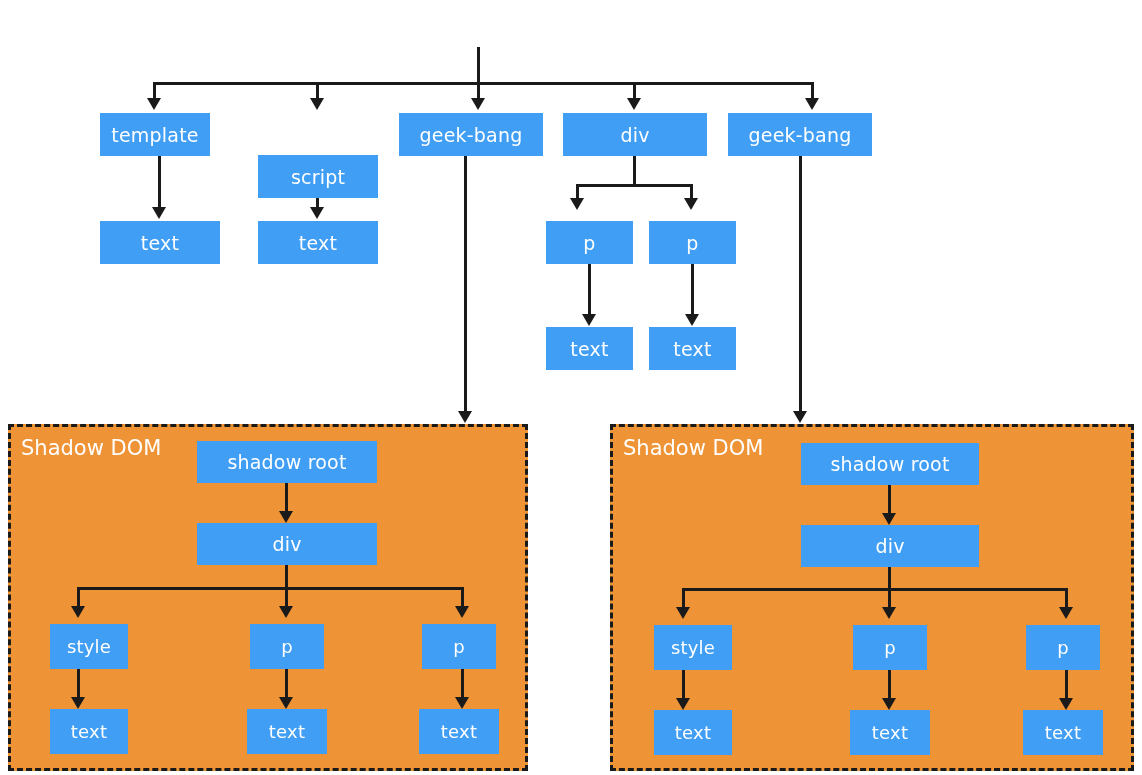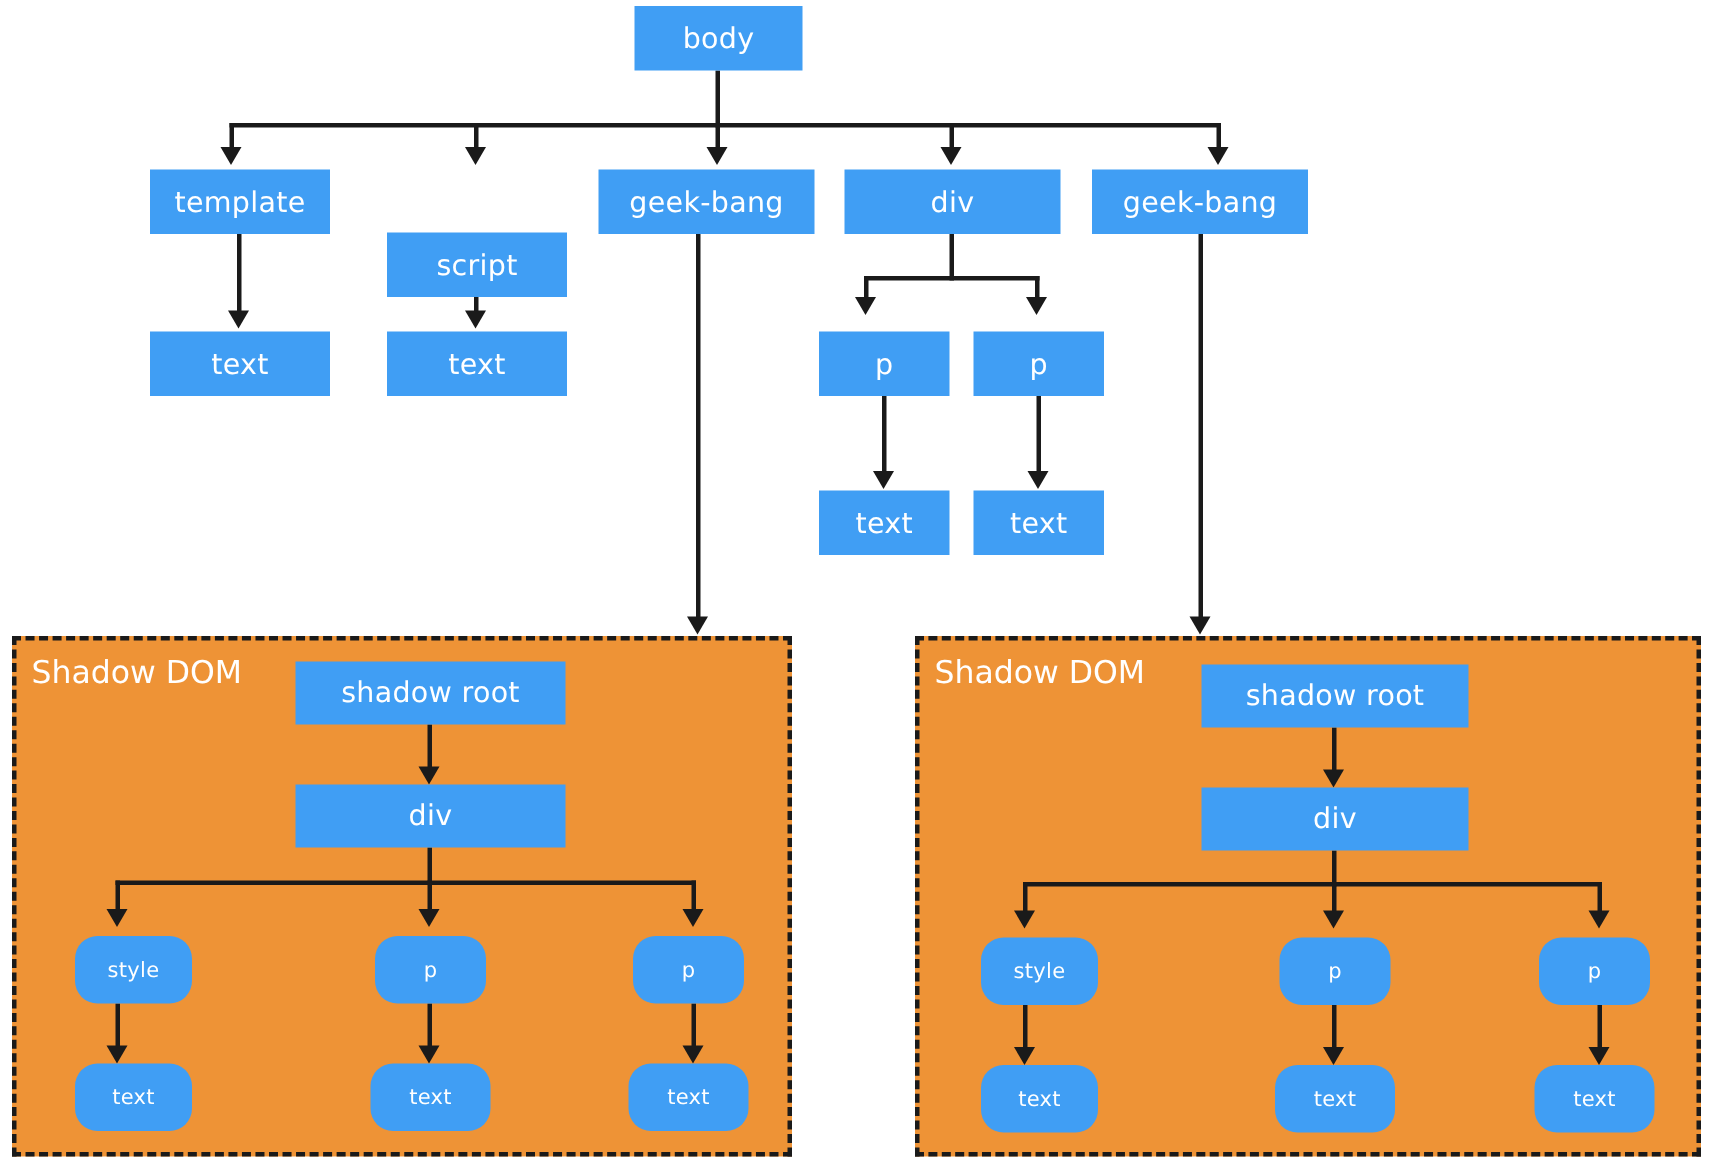--- a/index.html
+++ b/index.html
@@ -61,9 +61,6 @@
 
 <div id="stage">
 
-  <div class="node" style="left:423px;top:4px;width:112px;height:43px;">
-    <span>body</span>
-  </div>
 
   <div class="ln lnv" style="left:477px;top:47px;width:3px;height:38px;"></div>
 

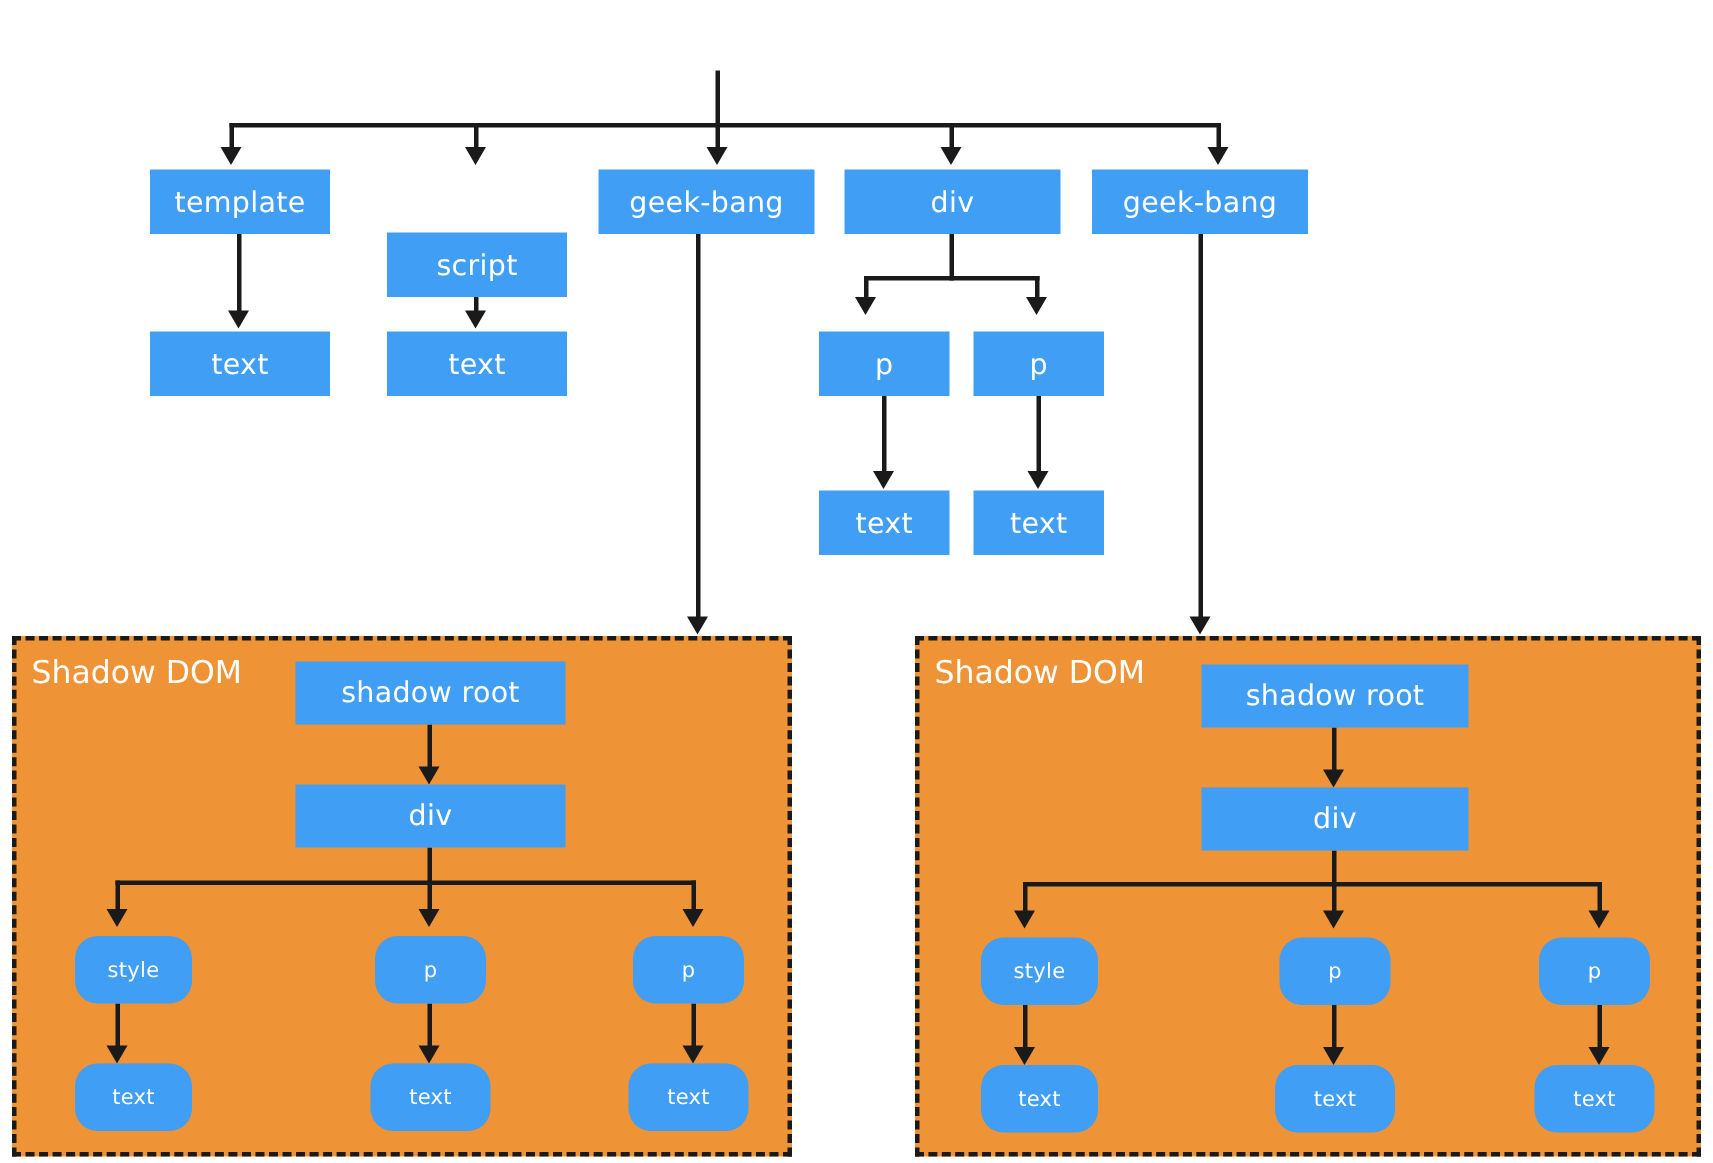--- a/index.html
+++ b/index.html
@@ -81,7 +81,7 @@
   <div class="ln lnv" style="left:811px;top:82px;width:3px;height:18px;"></div>
   <div class="arw" style="left:805px;top:98px;"></div>
 
-  <div class="node" style="left:100px;top:113px;width:120px;height:43px;">
+  <div class="node" style="left:100px;top:113px;width:110px;height:43px;">
     <span>template</span>
   </div>
   <div class="node" style="left:258px;top:113px;width:120px;height:43px;margin-top:42px;">

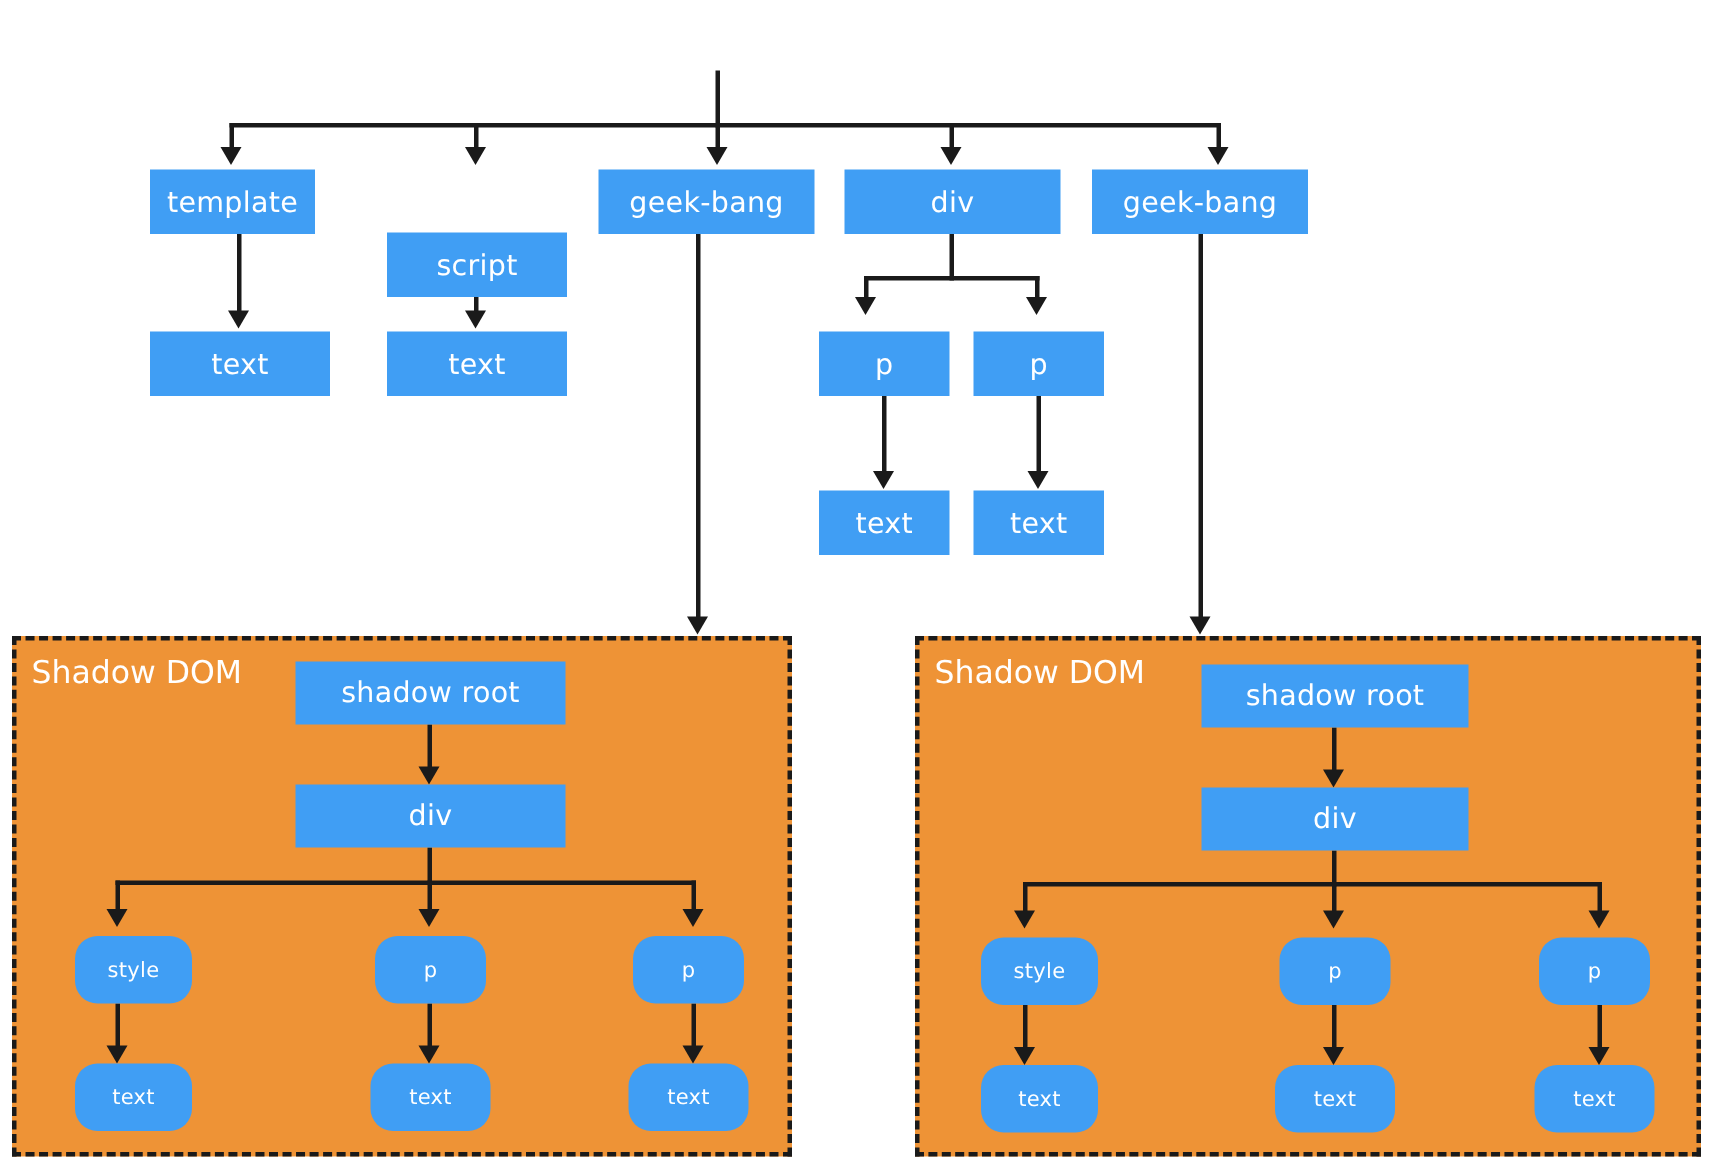--- a/index.html
+++ b/index.html
@@ -23,7 +23,7 @@
     white-space:nowrap;
     z-index:5;
   }
-  .node.small{font-size:14px;border-radius:15px;}
+  .node.small{font-size:18px;}
 
   
   .panel{

